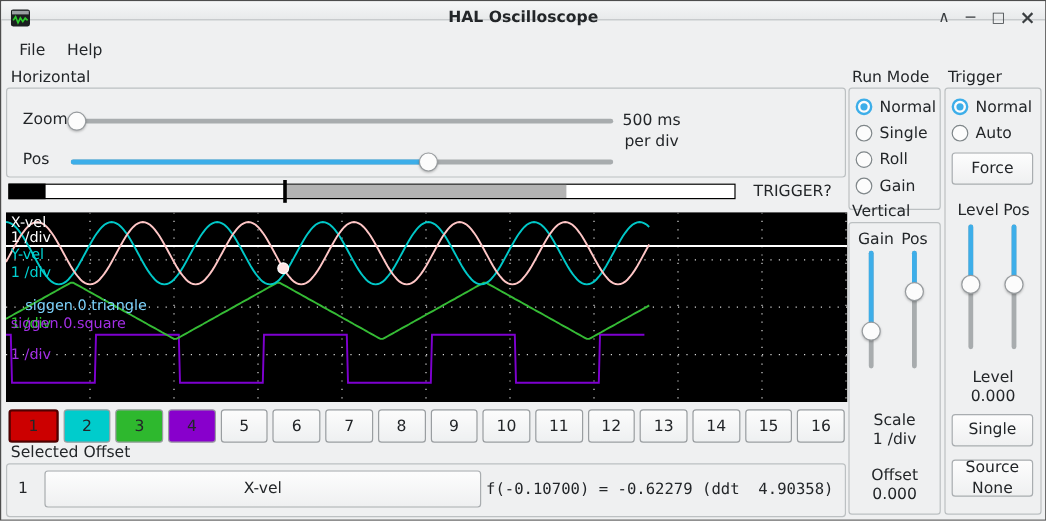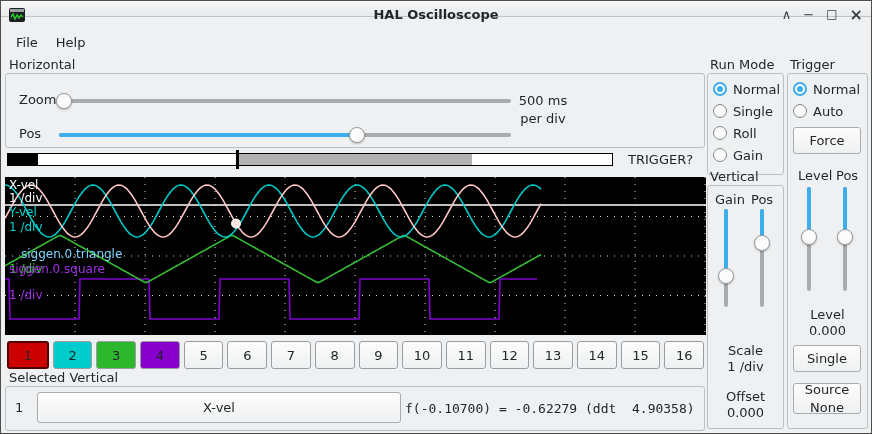--- a/index.html
+++ b/index.html
@@ -181,7 +181,7 @@
     <div class="chan-btn">16</div>
   </div>
 
-  <span class="gb-label" style="left:8px; top:369px;">Selected Vertical</span>
+  <span class="gb-label" style="left:8px; top:369px;">Selected Offset</span>
   <div class="groupbox" style="left:4px; top:385px; width:700px; height:45px;"></div>
   <span class="abs" style="left:14px; top:399px;">1</span>
   <div class="btn" style="left:36px; top:391px; width:364px; height:31px;">X-vel</div>

